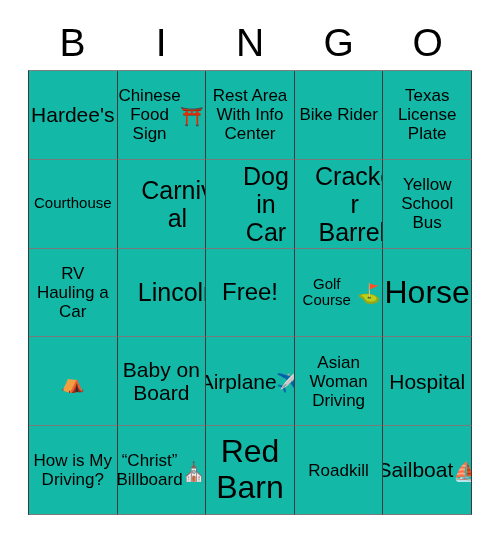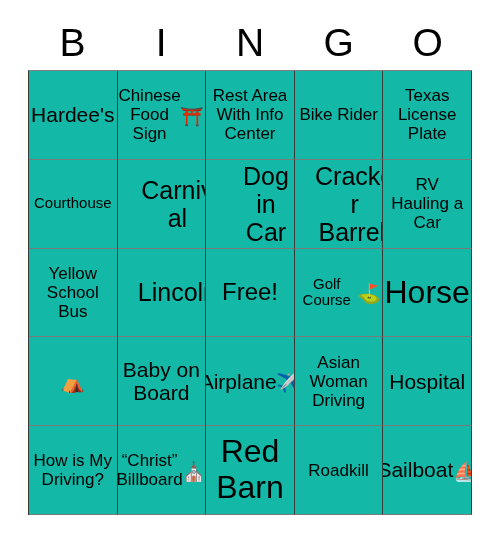--- a/index.html
+++ b/index.html
@@ -139,11 +139,11 @@
       <span class="cell-text">Cracker Barrell</span>
     </div>
     <div class="cell fs-md">
+      <span class="cell-text">Yellow School Bus</span>
+    </div>
+
+    <div class="cell fs-md">
       <span class="cell-text">RV Hauling a Car</span>
-    </div>
-
-    <div class="cell fs-md">
-      <span class="cell-text">Yellow School Bus</span>
     </div>
     <div class="cell fs-xl">
       <span class="cell-text">Lincoln</span>

